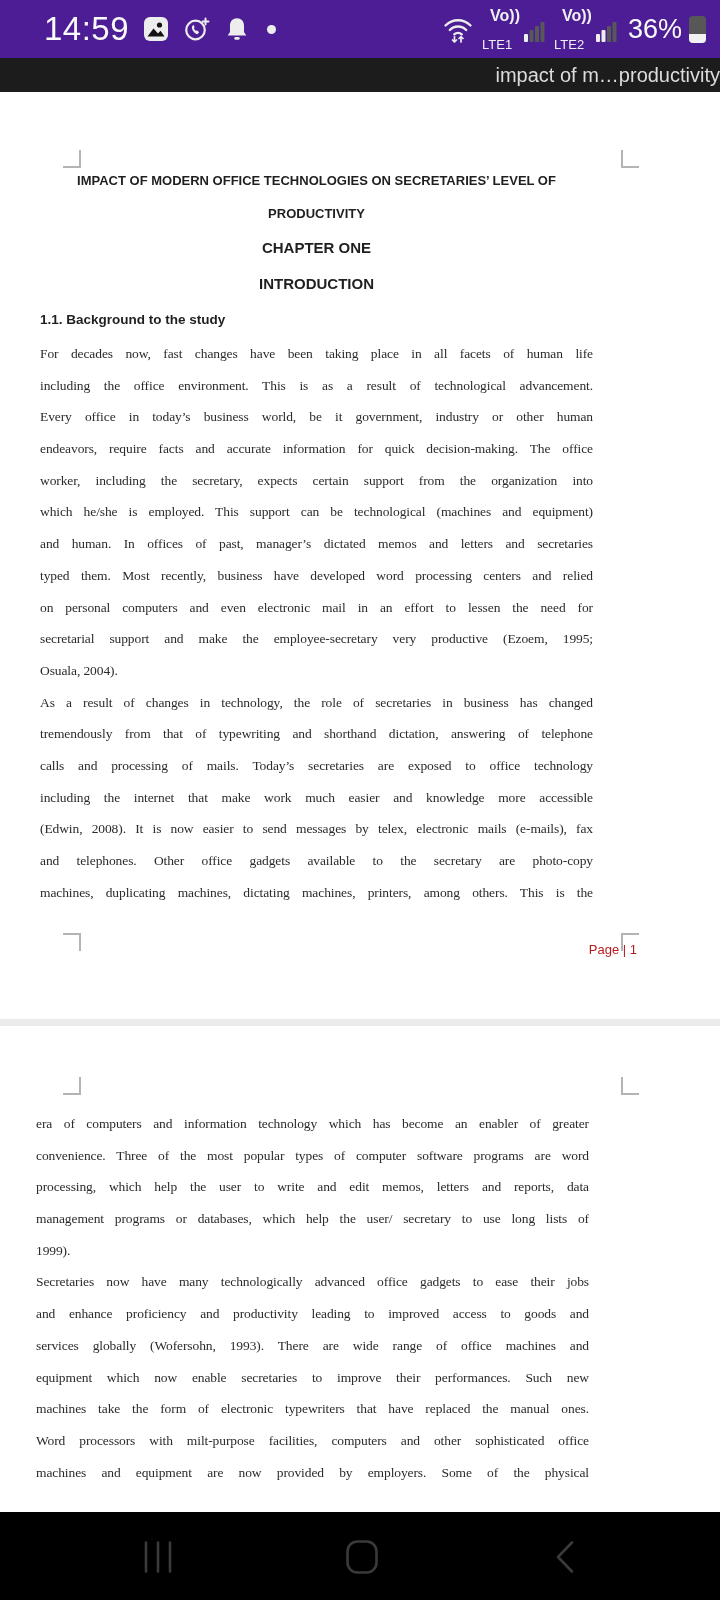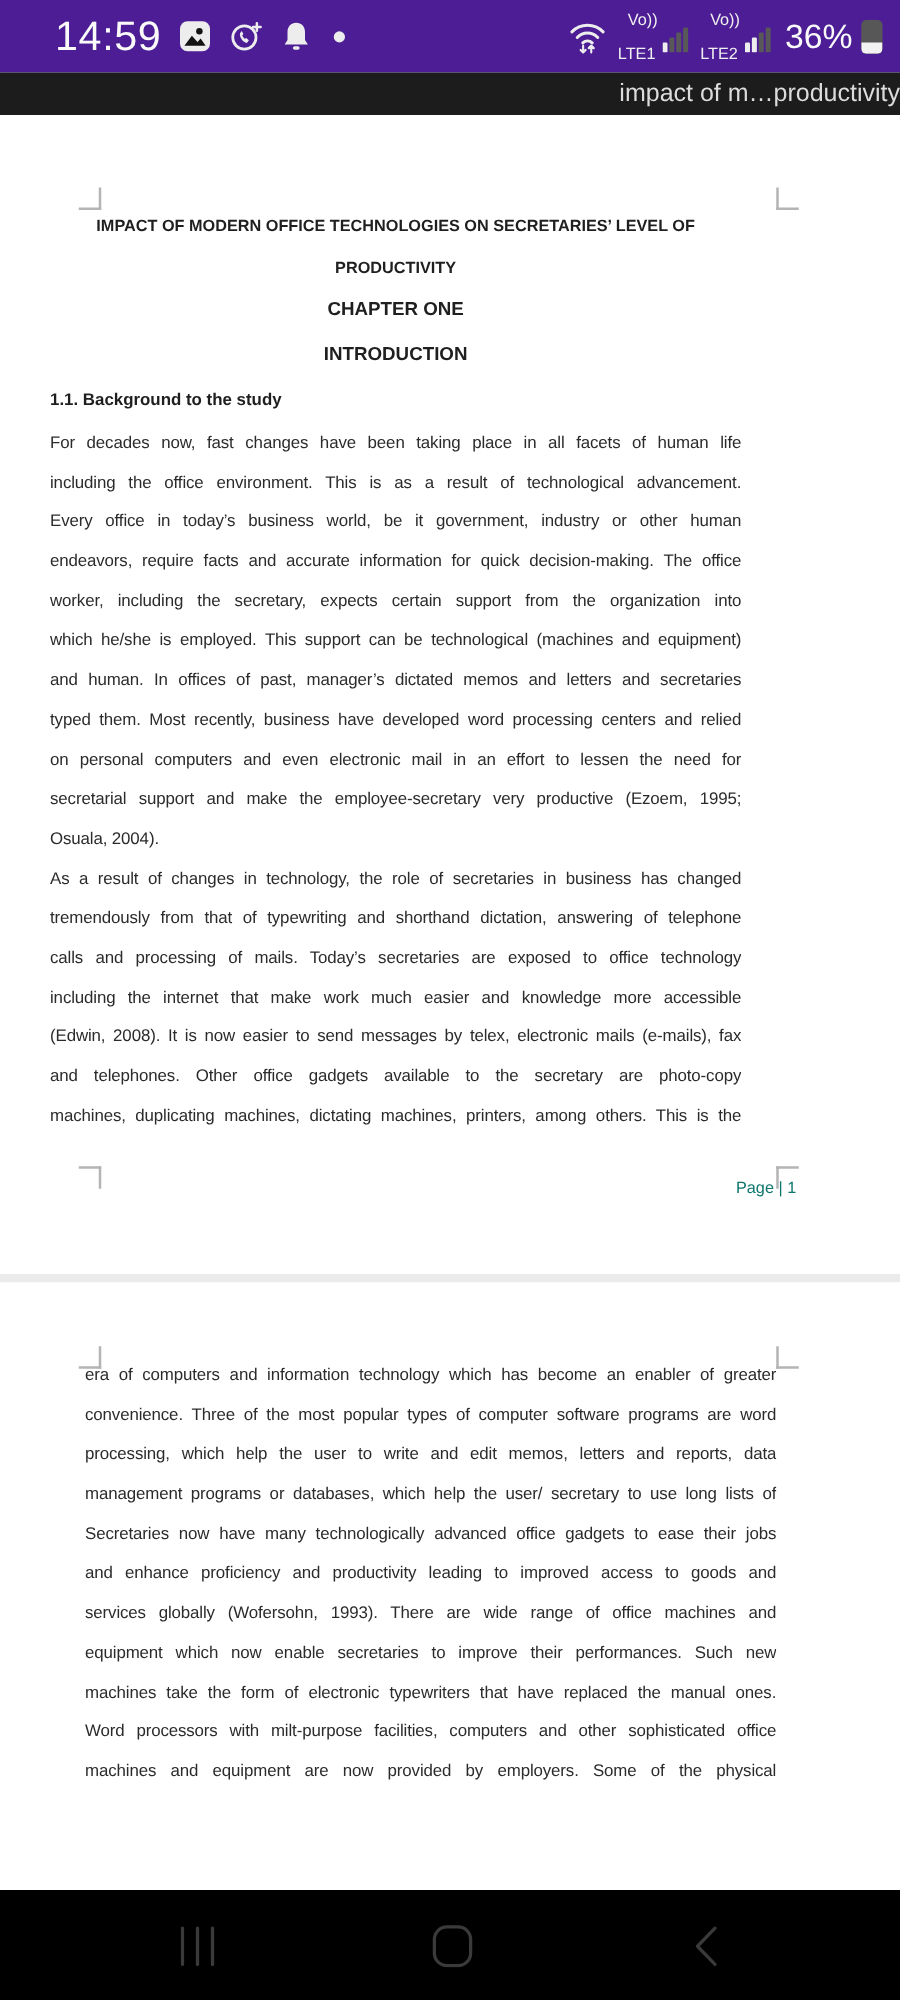--- a/index.html
+++ b/index.html
@@ -20,7 +20,7 @@
   .notifdot{width:9px;height:9px;border-radius:50%;background:#ededed;margin-left:18px;}
   .sb-spacer{flex:1;}
   .volte{display:flex;flex-direction:column;align-items:flex-start;line-height:1;margin-left:8px;}
-  .volte .vo{font-size:13px;font-weight:400;color:#f0f0f0;margin-left:8px;}
+  .volte .vo{font-size:16px;font-weight:700;color:#f0f0f0;margin-left:8px;}
   .volte .net{font-size:13px;color:#f0f0f0;margin-top:14px;}
   .bars{margin-left:4px;display:block;}
   .battpct{font-size:27px;margin-left:10px;color:#fafafa;}

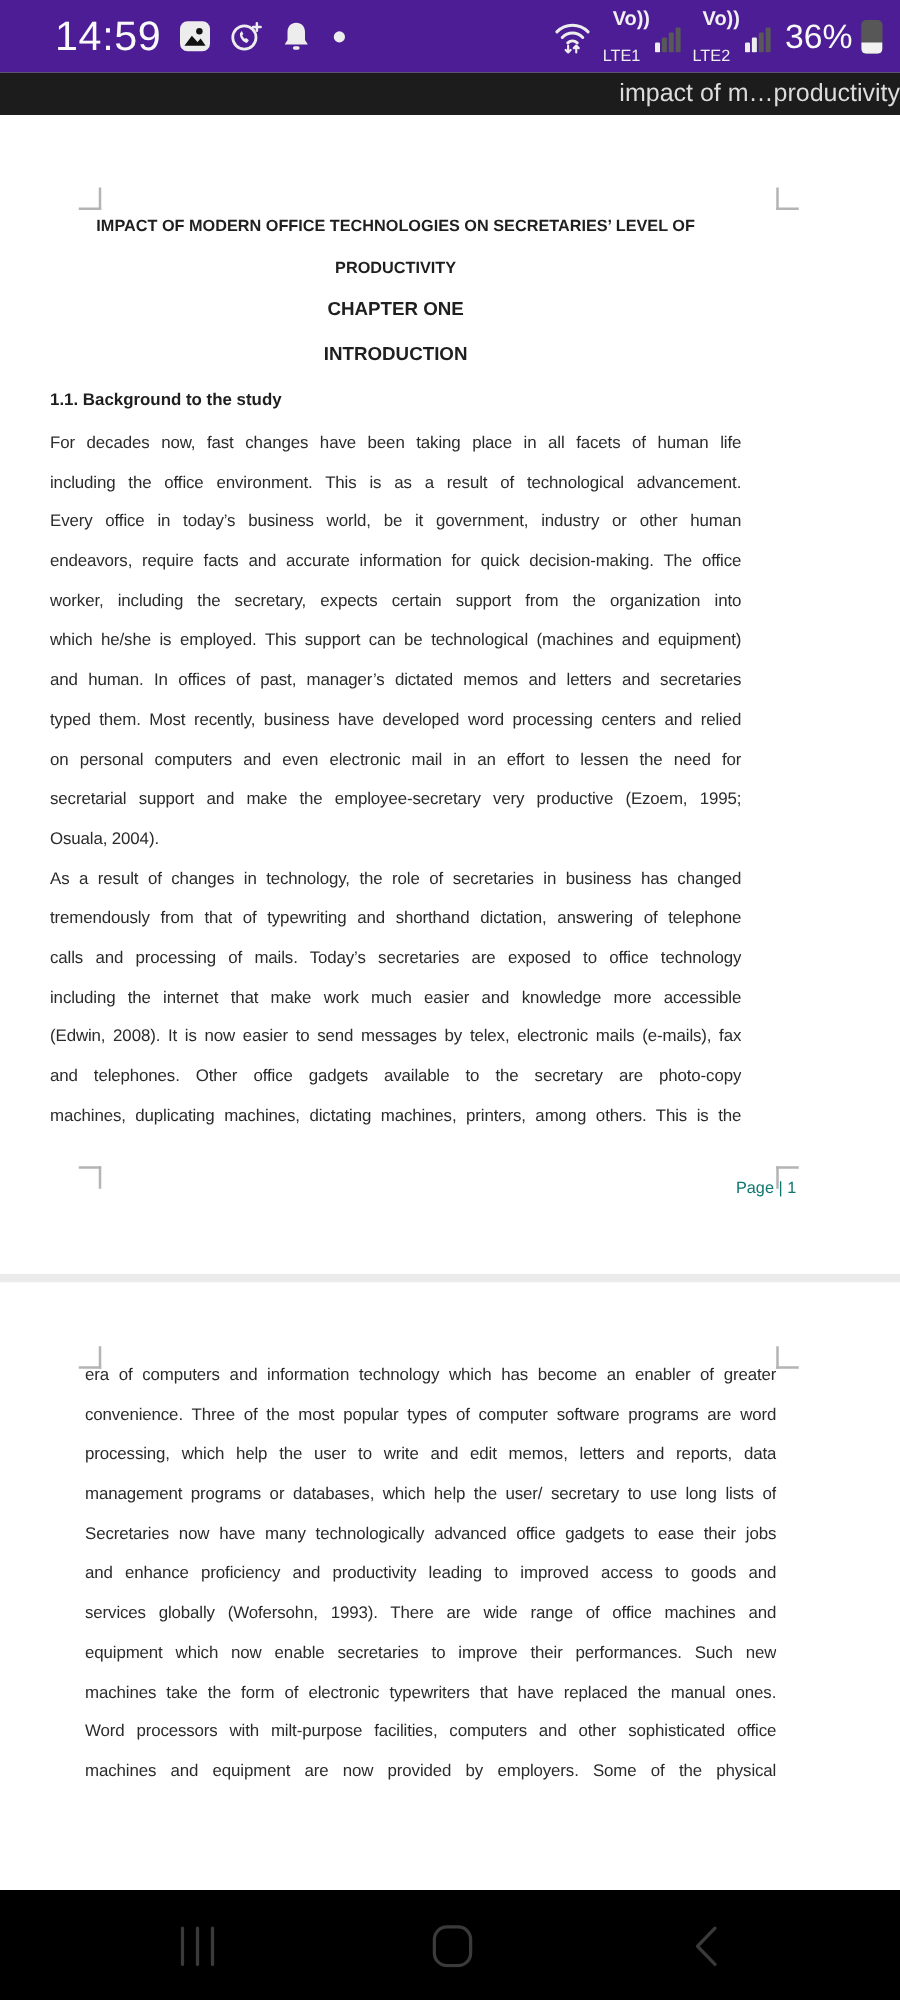--- a/index.html
+++ b/index.html
@@ -53,7 +53,7 @@
   .tline{font-size:13px;font-weight:700;color:#1f1f1f;text-align:center;line-height:33px;height:33px;white-space:nowrap;overflow:visible;}
   .hline{font-size:15px;font-weight:700;color:#1f1f1f;text-align:center;line-height:36px;height:36px;}
   .subline{font-size:13.5px;font-weight:700;color:#1f1f1f;text-align:left;line-height:36px;height:36px;}
-  .para{margin:0;}
+  .para{margin:0;font-family:Liberation Serif, serif;}
   .bline{
     font-size:13.5px;color:#2b2b2b;line-height:31.7px;height:31.7px;
     text-align:justify;text-align-last:justify;letter-spacing:-.1px;overflow:hidden;

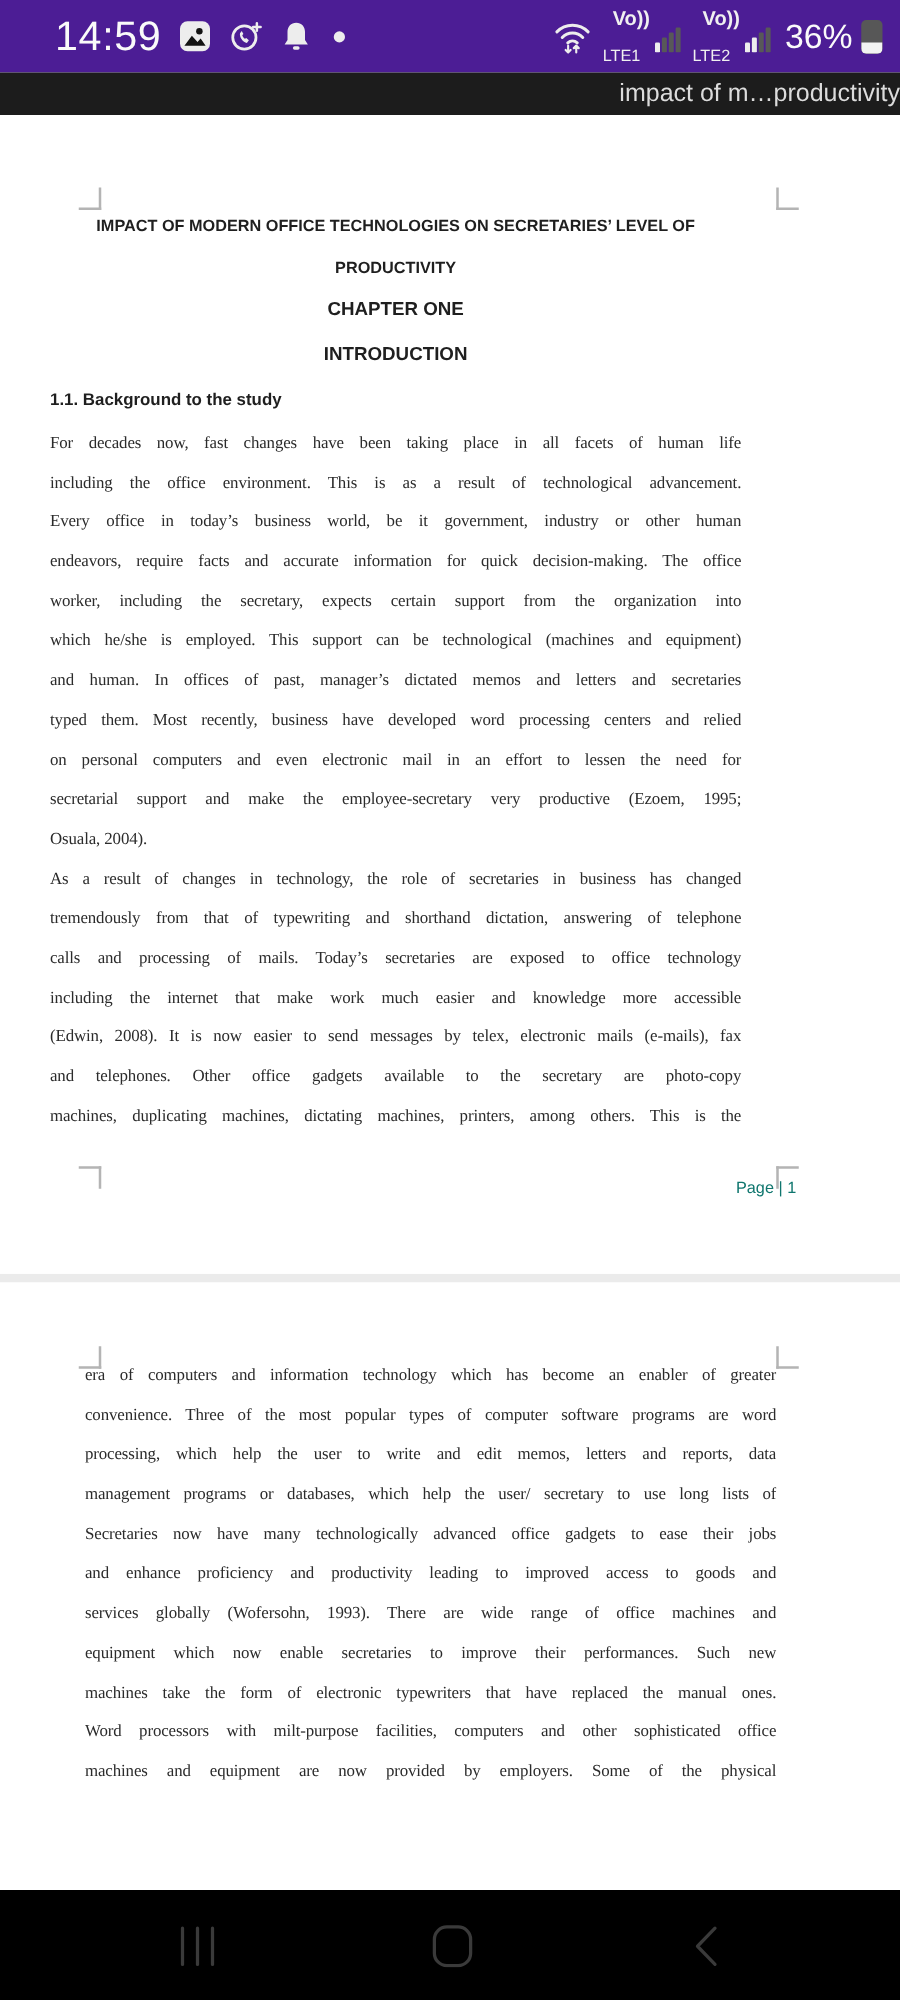--- a/index.html
+++ b/index.html
@@ -59,7 +59,7 @@
     text-align:justify;text-align-last:justify;letter-spacing:-.1px;overflow:hidden;
   }
   .bline.lastline{text-align:left;text-align-last:left;}
-  .pfooter{position:absolute;top:850px;left:84px;width:553px;text-align:right;font-size:13px;color:#0f766e;}
+  .pfooter{position:absolute;top:850px;left:84px;width:553px;text-align:right;font-size:13px;color:#b91c1c;}
   .p2content{margin-left:68px;width:553px;padding-top:58px;}
 
   

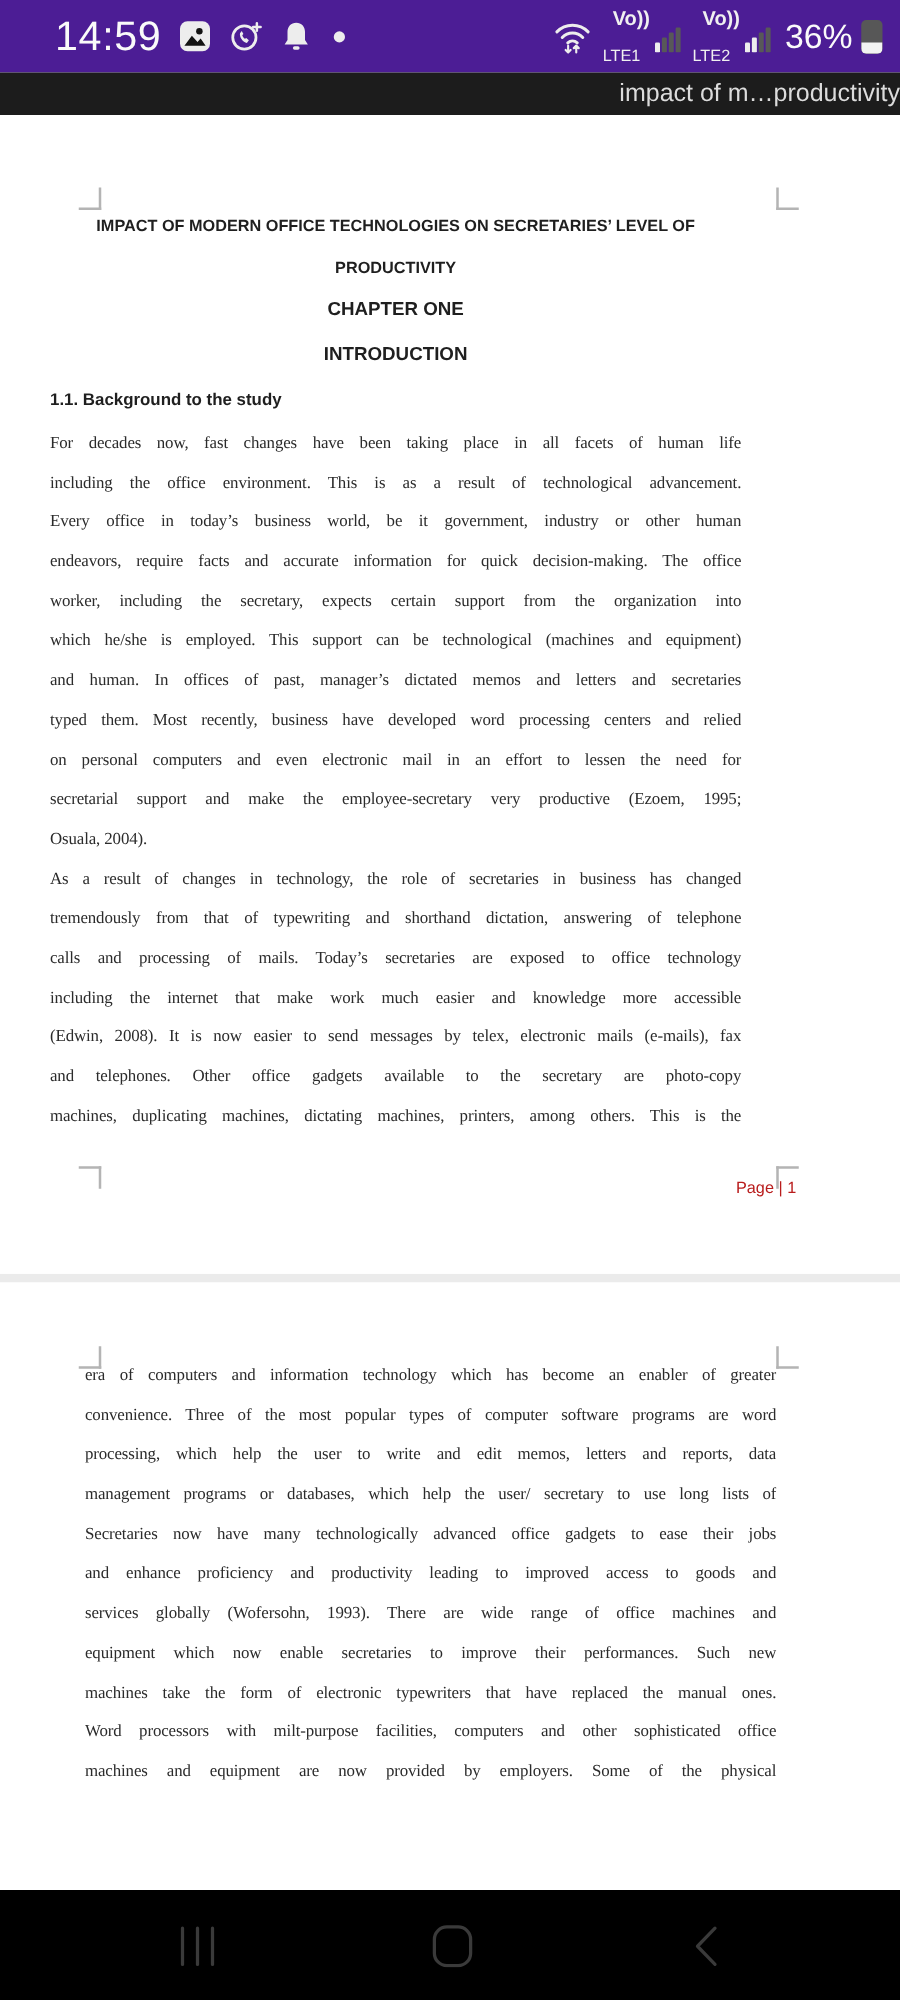--- a/index.html
+++ b/index.html
@@ -60,7 +60,7 @@
   }
   .bline.lastline{text-align:left;text-align-last:left;}
   .pfooter{position:absolute;top:850px;left:84px;width:553px;text-align:right;font-size:13px;color:#b91c1c;}
-  .p2content{margin-left:68px;width:553px;padding-top:58px;}
+  .p2content{margin-left:36px;width:553px;padding-top:82px;}
 
   
   .navbar{height:88px;background:#000;position:relative;}

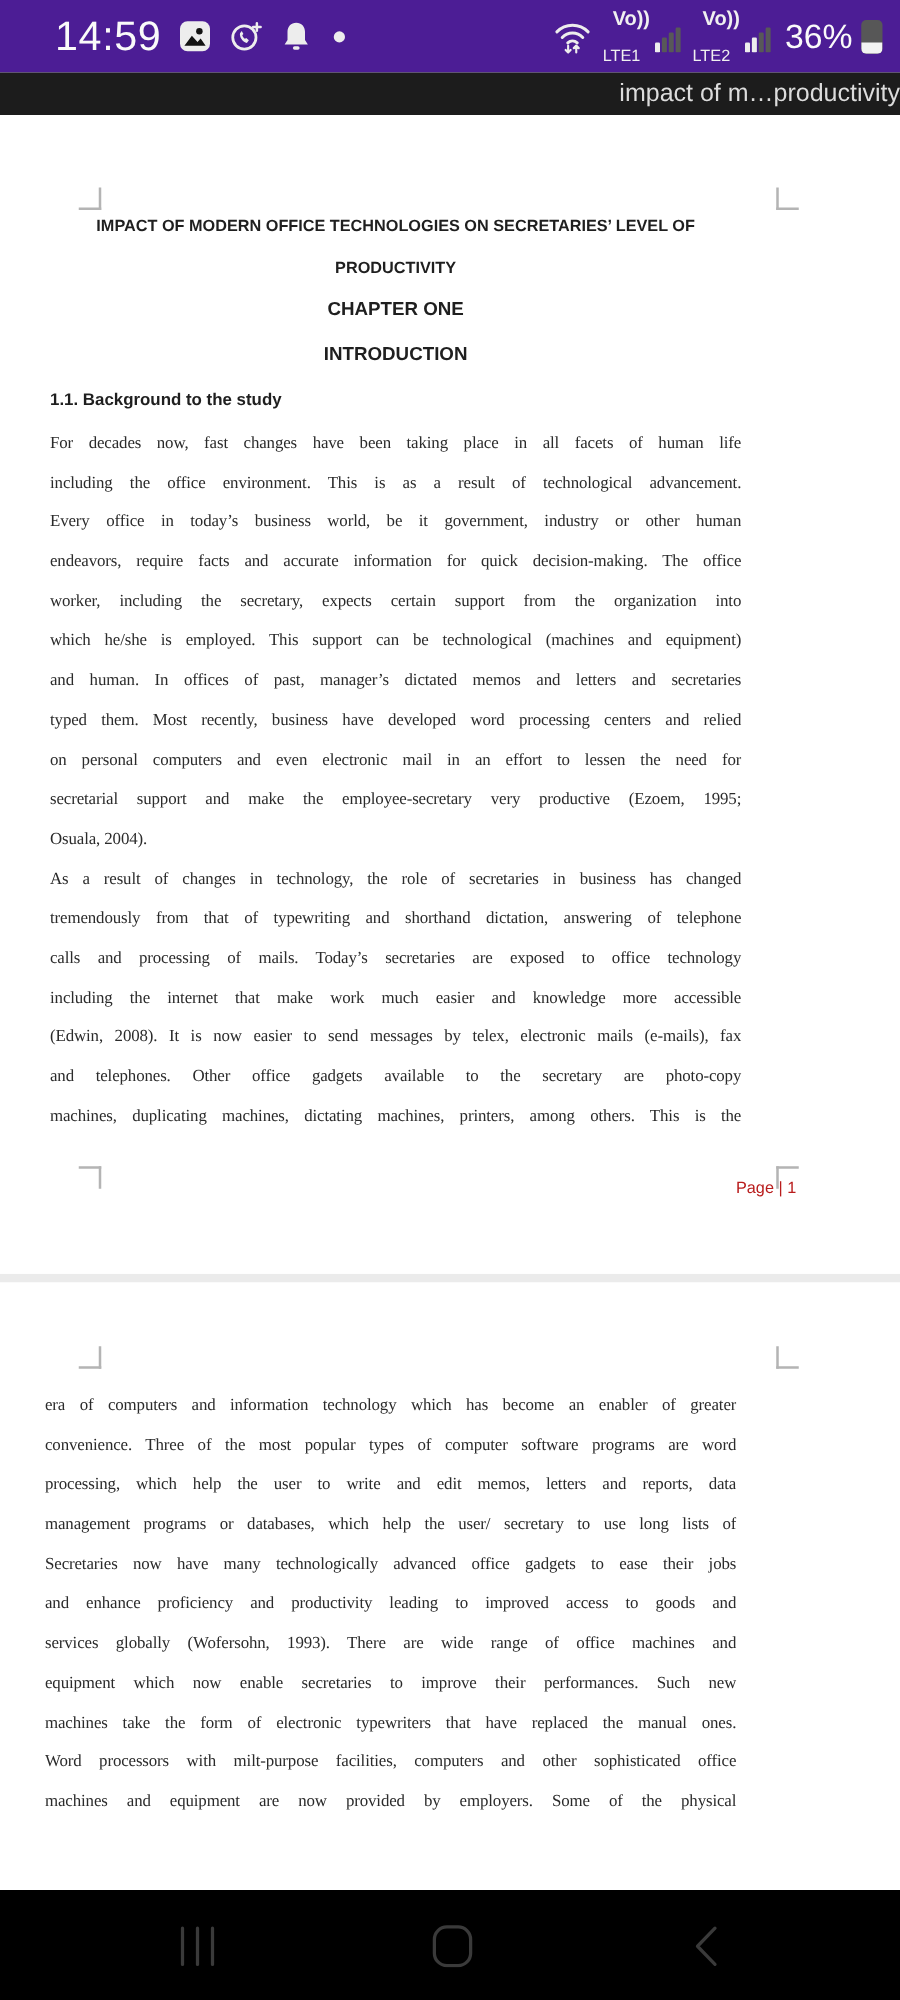--- a/index.html
+++ b/index.html
@@ -195,6 +195,7 @@
           <div class="bline">convenience. Three of the most popular types of computer software programs are word</div>
           <div class="bline">processing, which help the user to write and edit memos, letters and reports, data</div>
           <div class="bline">management programs or databases, which help the user/ secretary to use long lists of</div>
+          <div class="bline lastline">1999).</div>
         </div>
       <div class="para">
           <div class="bline">Secretaries now have many technologically advanced office gadgets to ease their jobs</div>

